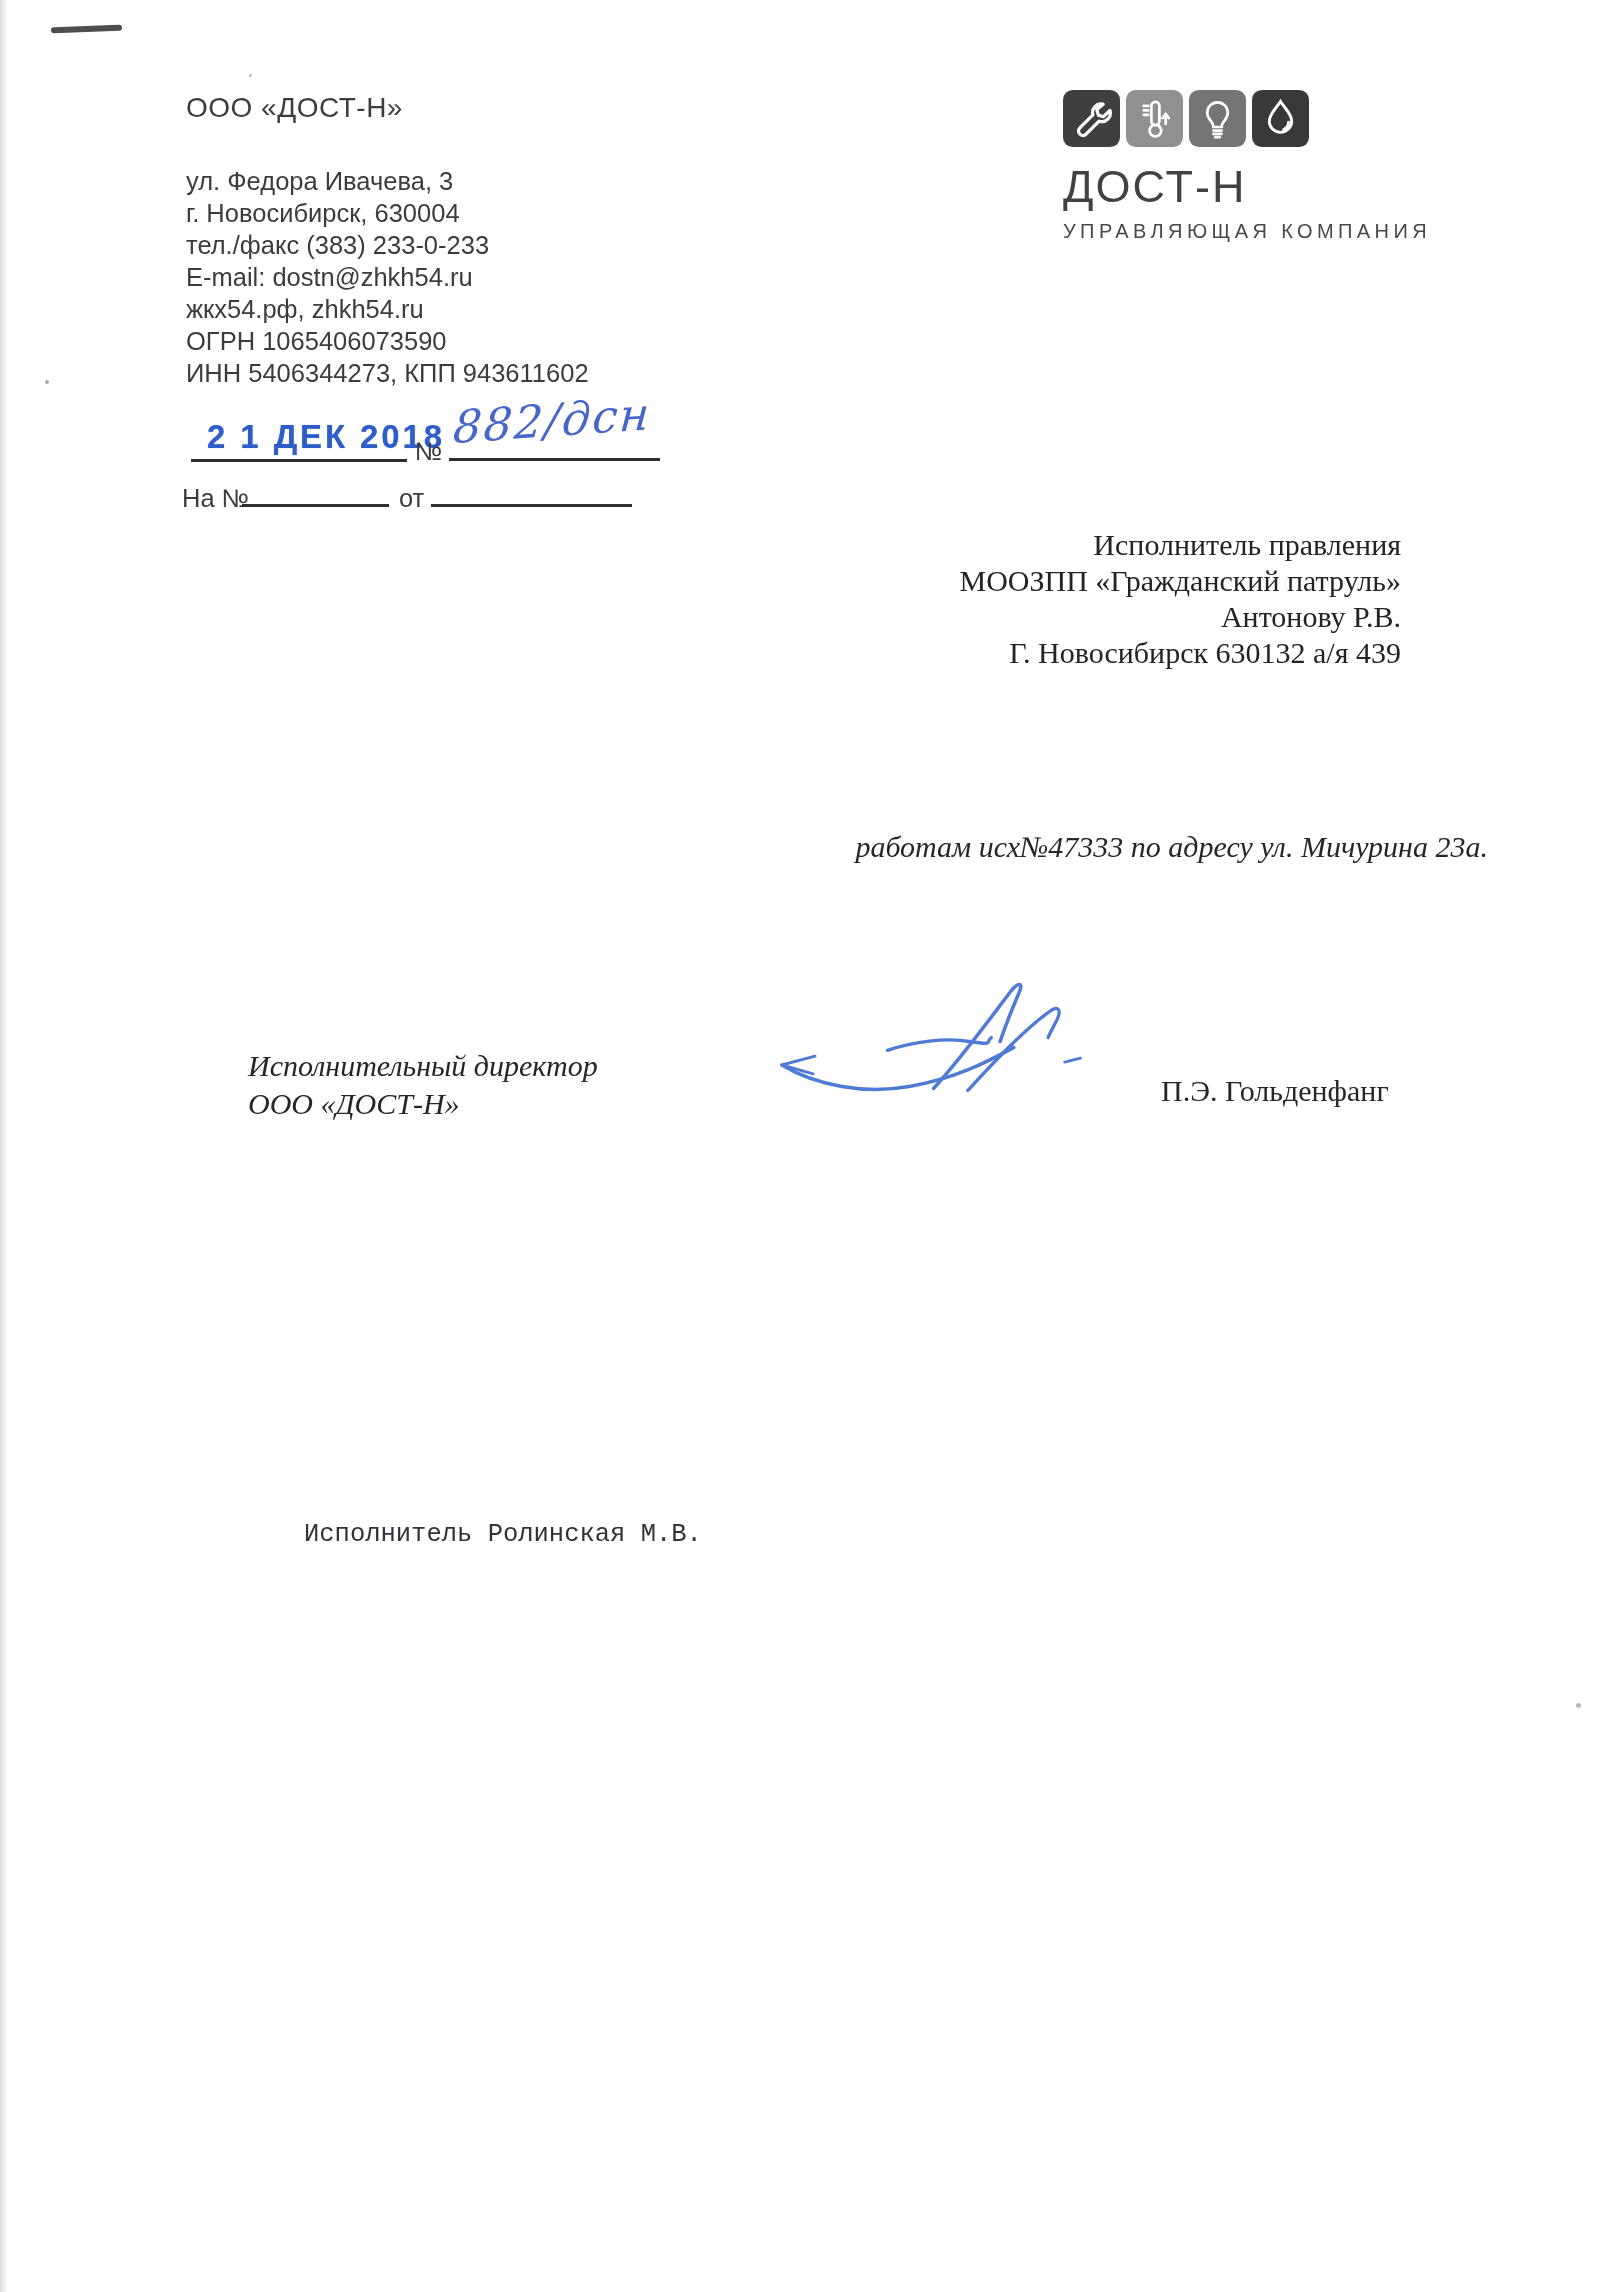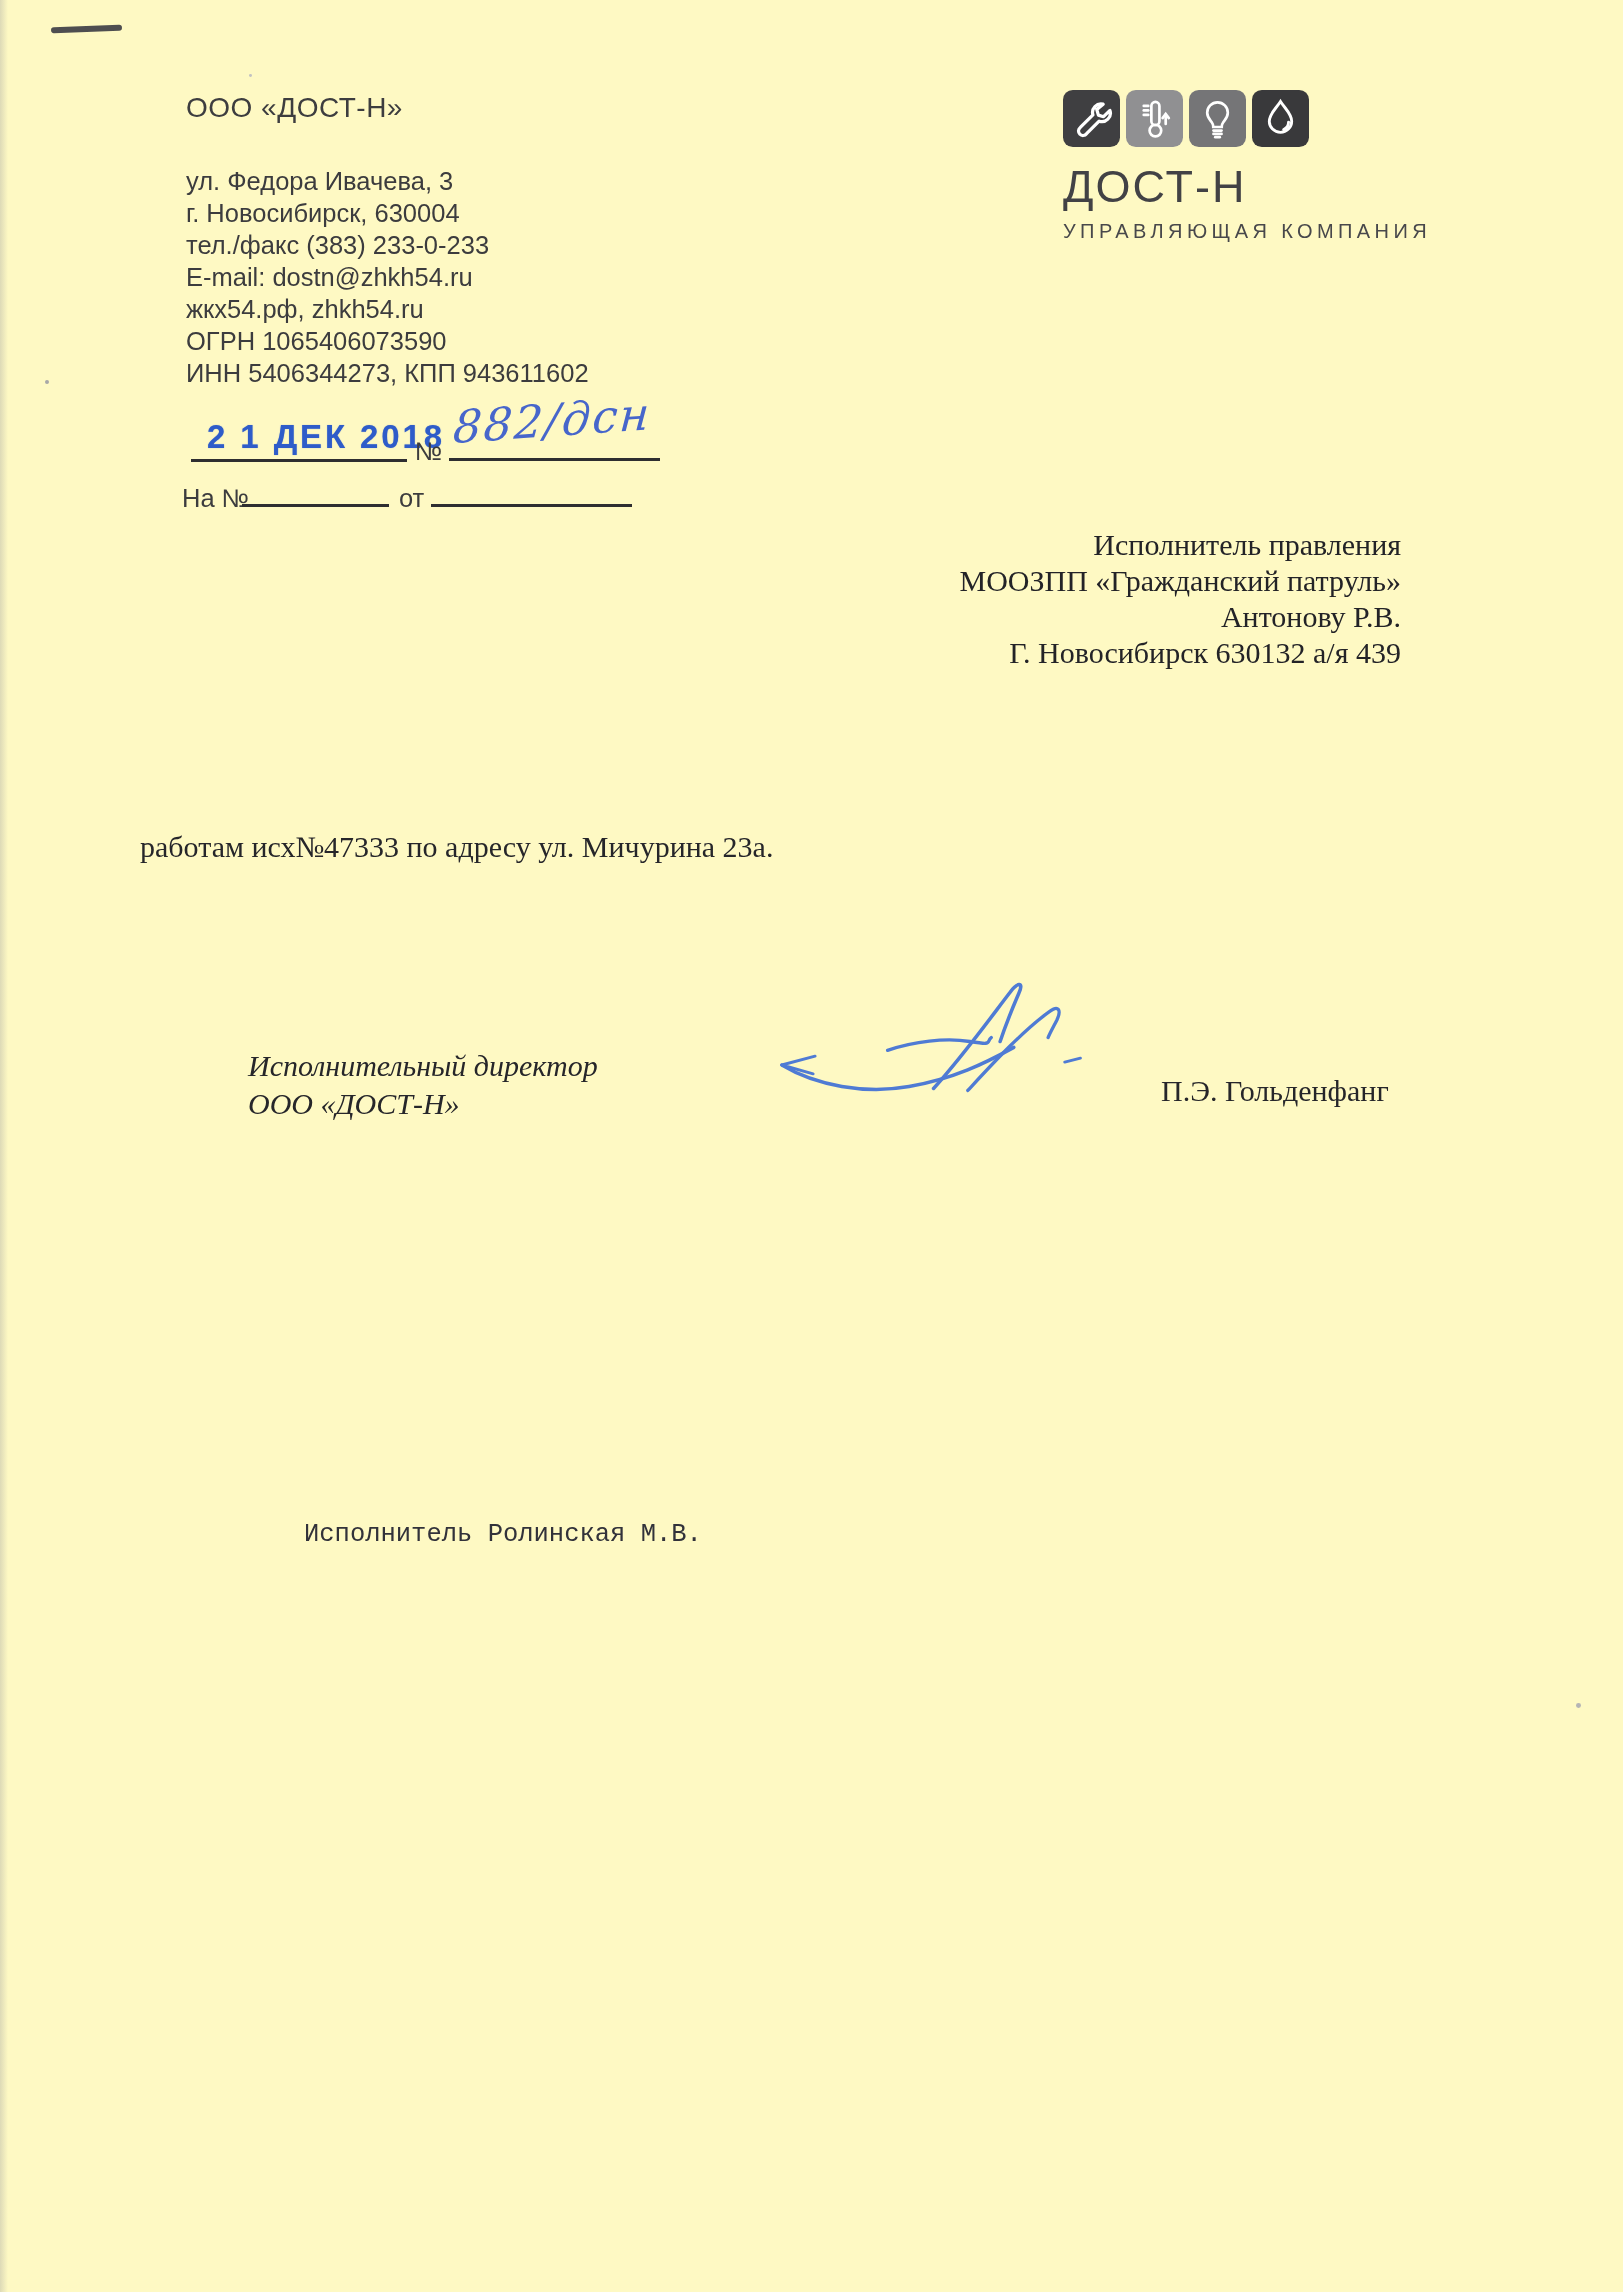--- a/index.html
+++ b/index.html
@@ -3,7 +3,7 @@
 <meta charset="utf-8">
 <style>
   html,body{margin:0;padding:0;background:#e8e8e8;}
-  #page{position:relative;width:1623px;height:2293px;background:#fef9c3;overflow:hidden;
+  #page{position:relative;width:1623px;height:2293px;background:#ffffff;overflow:hidden;
         font-family:"Liberation Sans",sans-serif;color:#3b3b3d;}
   
   .edge-strip{position:absolute;left:0;top:0;width:7.8px;height:100%;

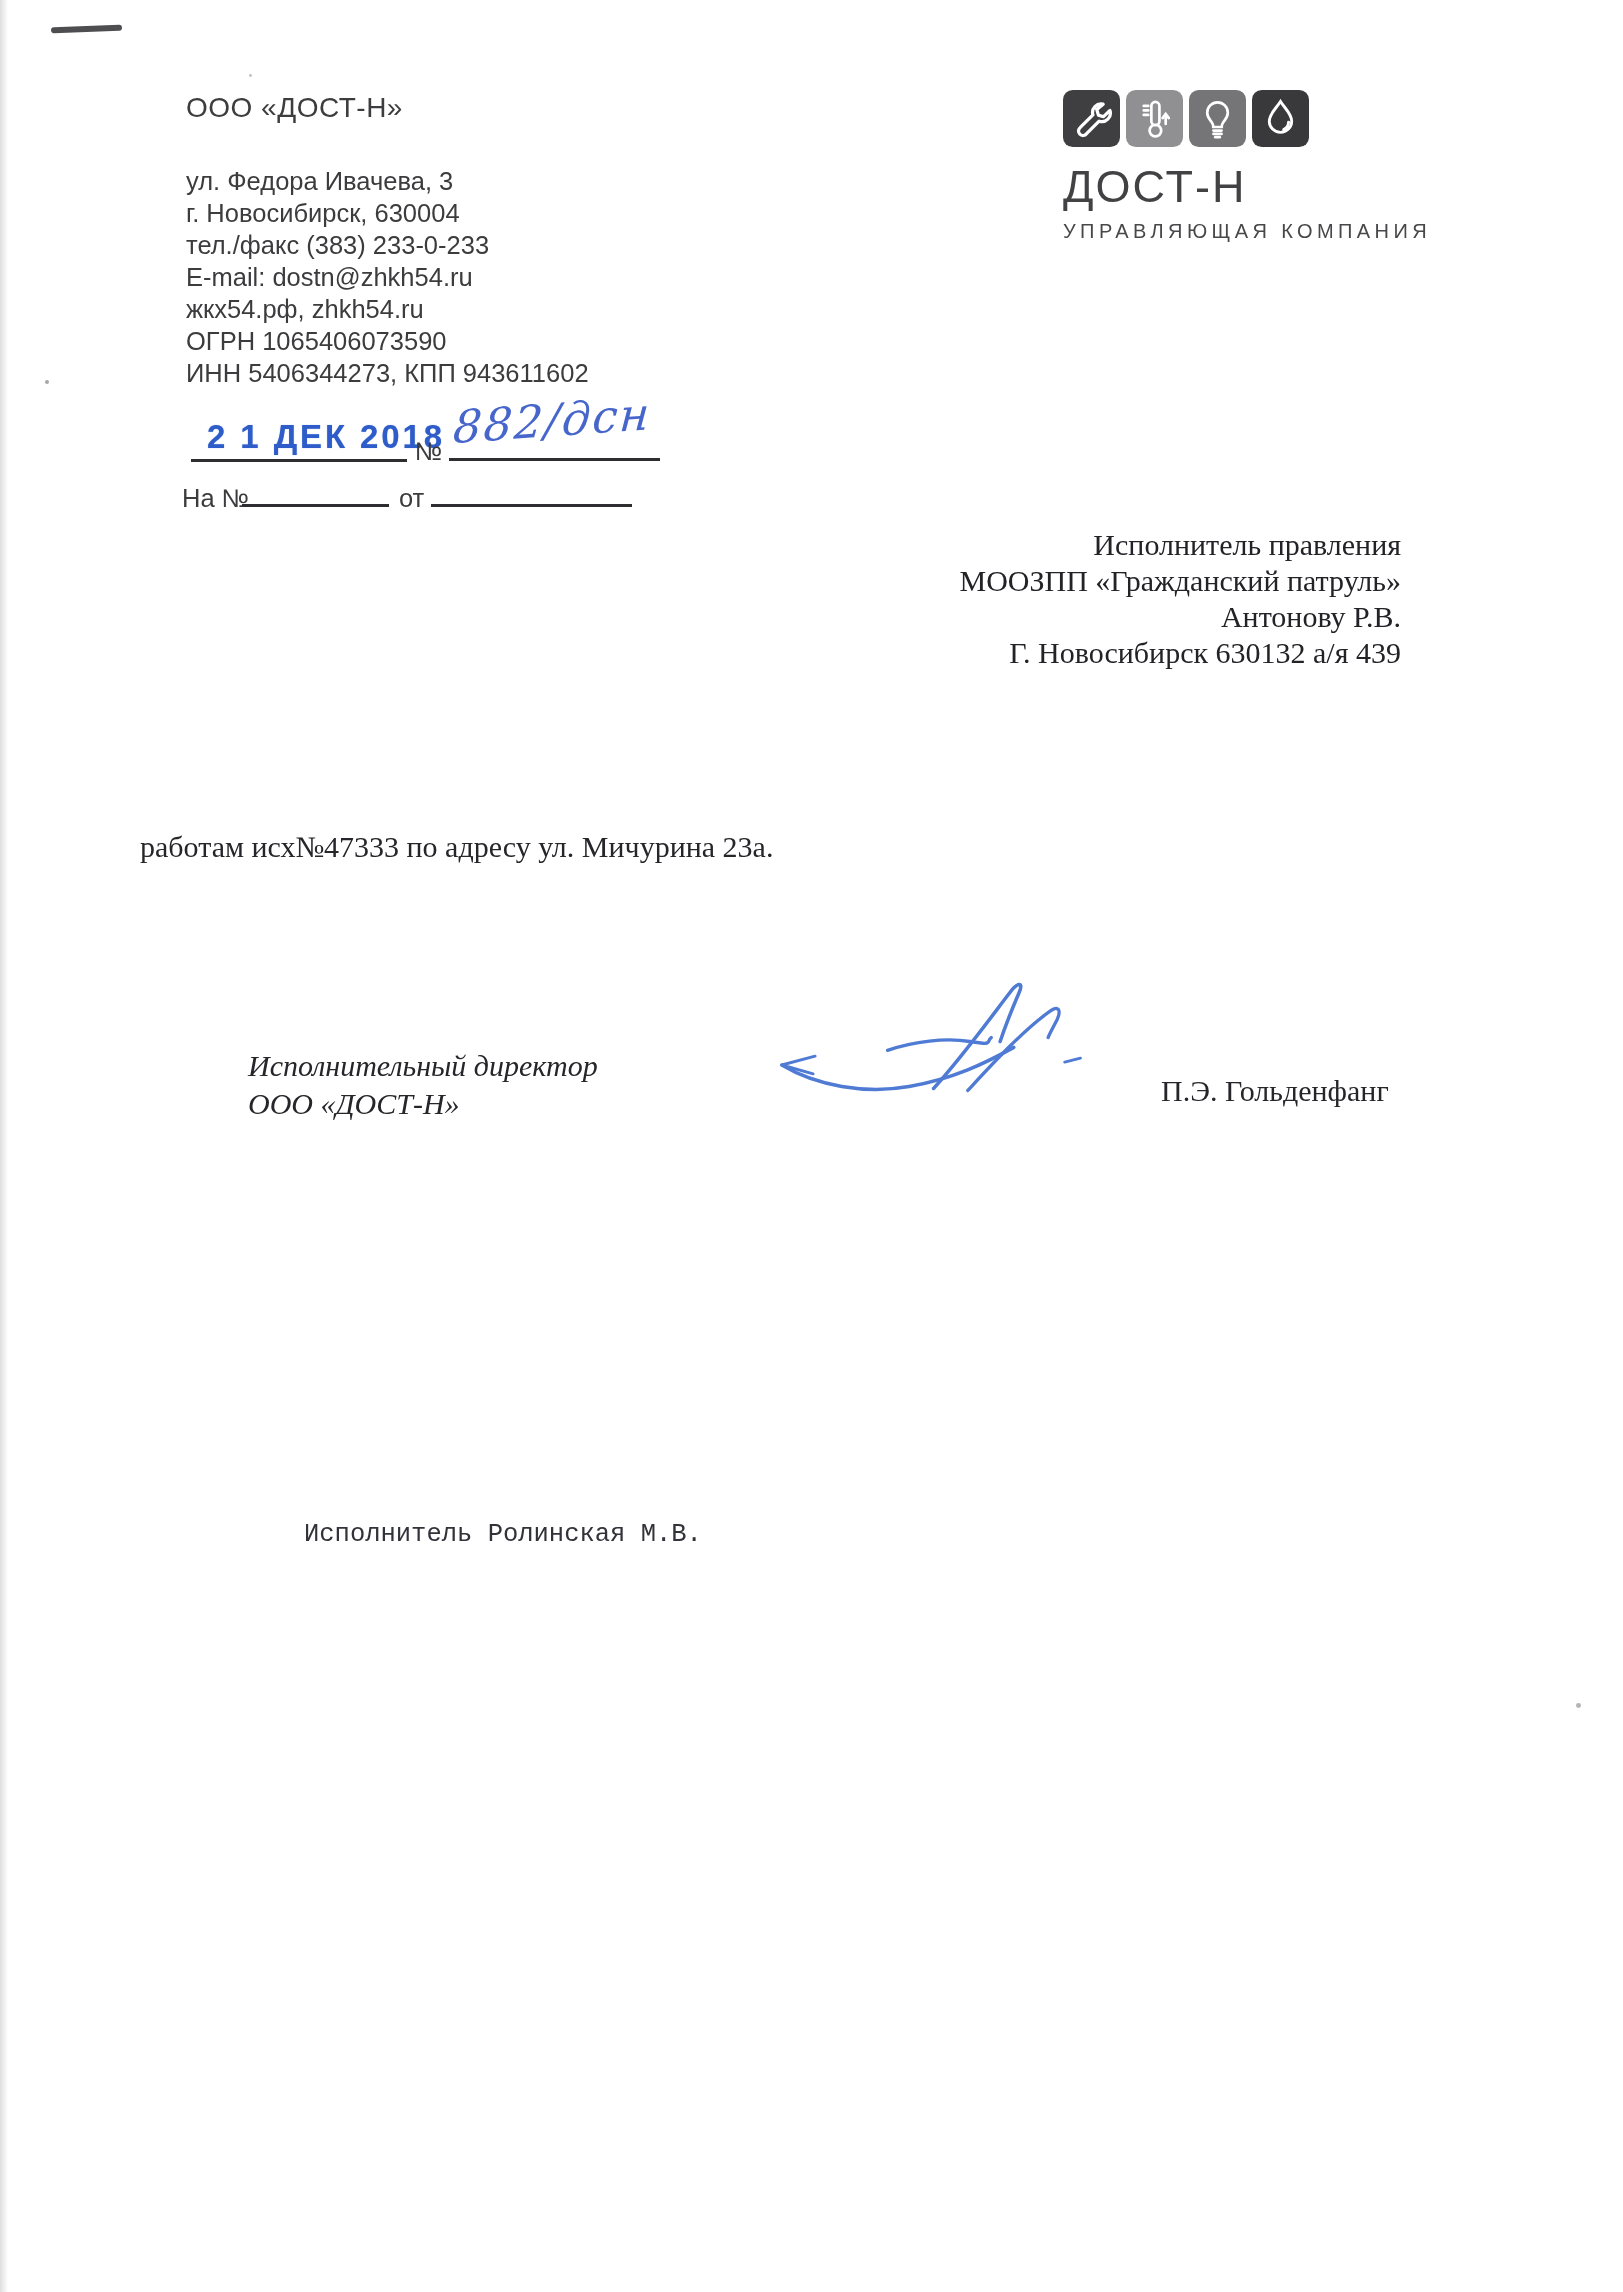--- a/index.html
+++ b/index.html
@@ -47,7 +47,7 @@
   .body-par{position:absolute;left:140px;top:829px;width:1348px;
       font-family:"Liberation Serif",serif;font-size:30px;line-height:35px;color:#26262a;}
   .body-line1{text-align:justify;text-align-last:justify;text-indent:57px;}
-  .body-line2{text-align:left;}
+  .body-line2{text-align:right;font-style:italic;}
   
   .sig-titles{position:absolute;left:248px;top:1047px;font-family:"Liberation Serif",serif;
       font-size:30px;line-height:38px;color:#26262a;font-style:italic;}

